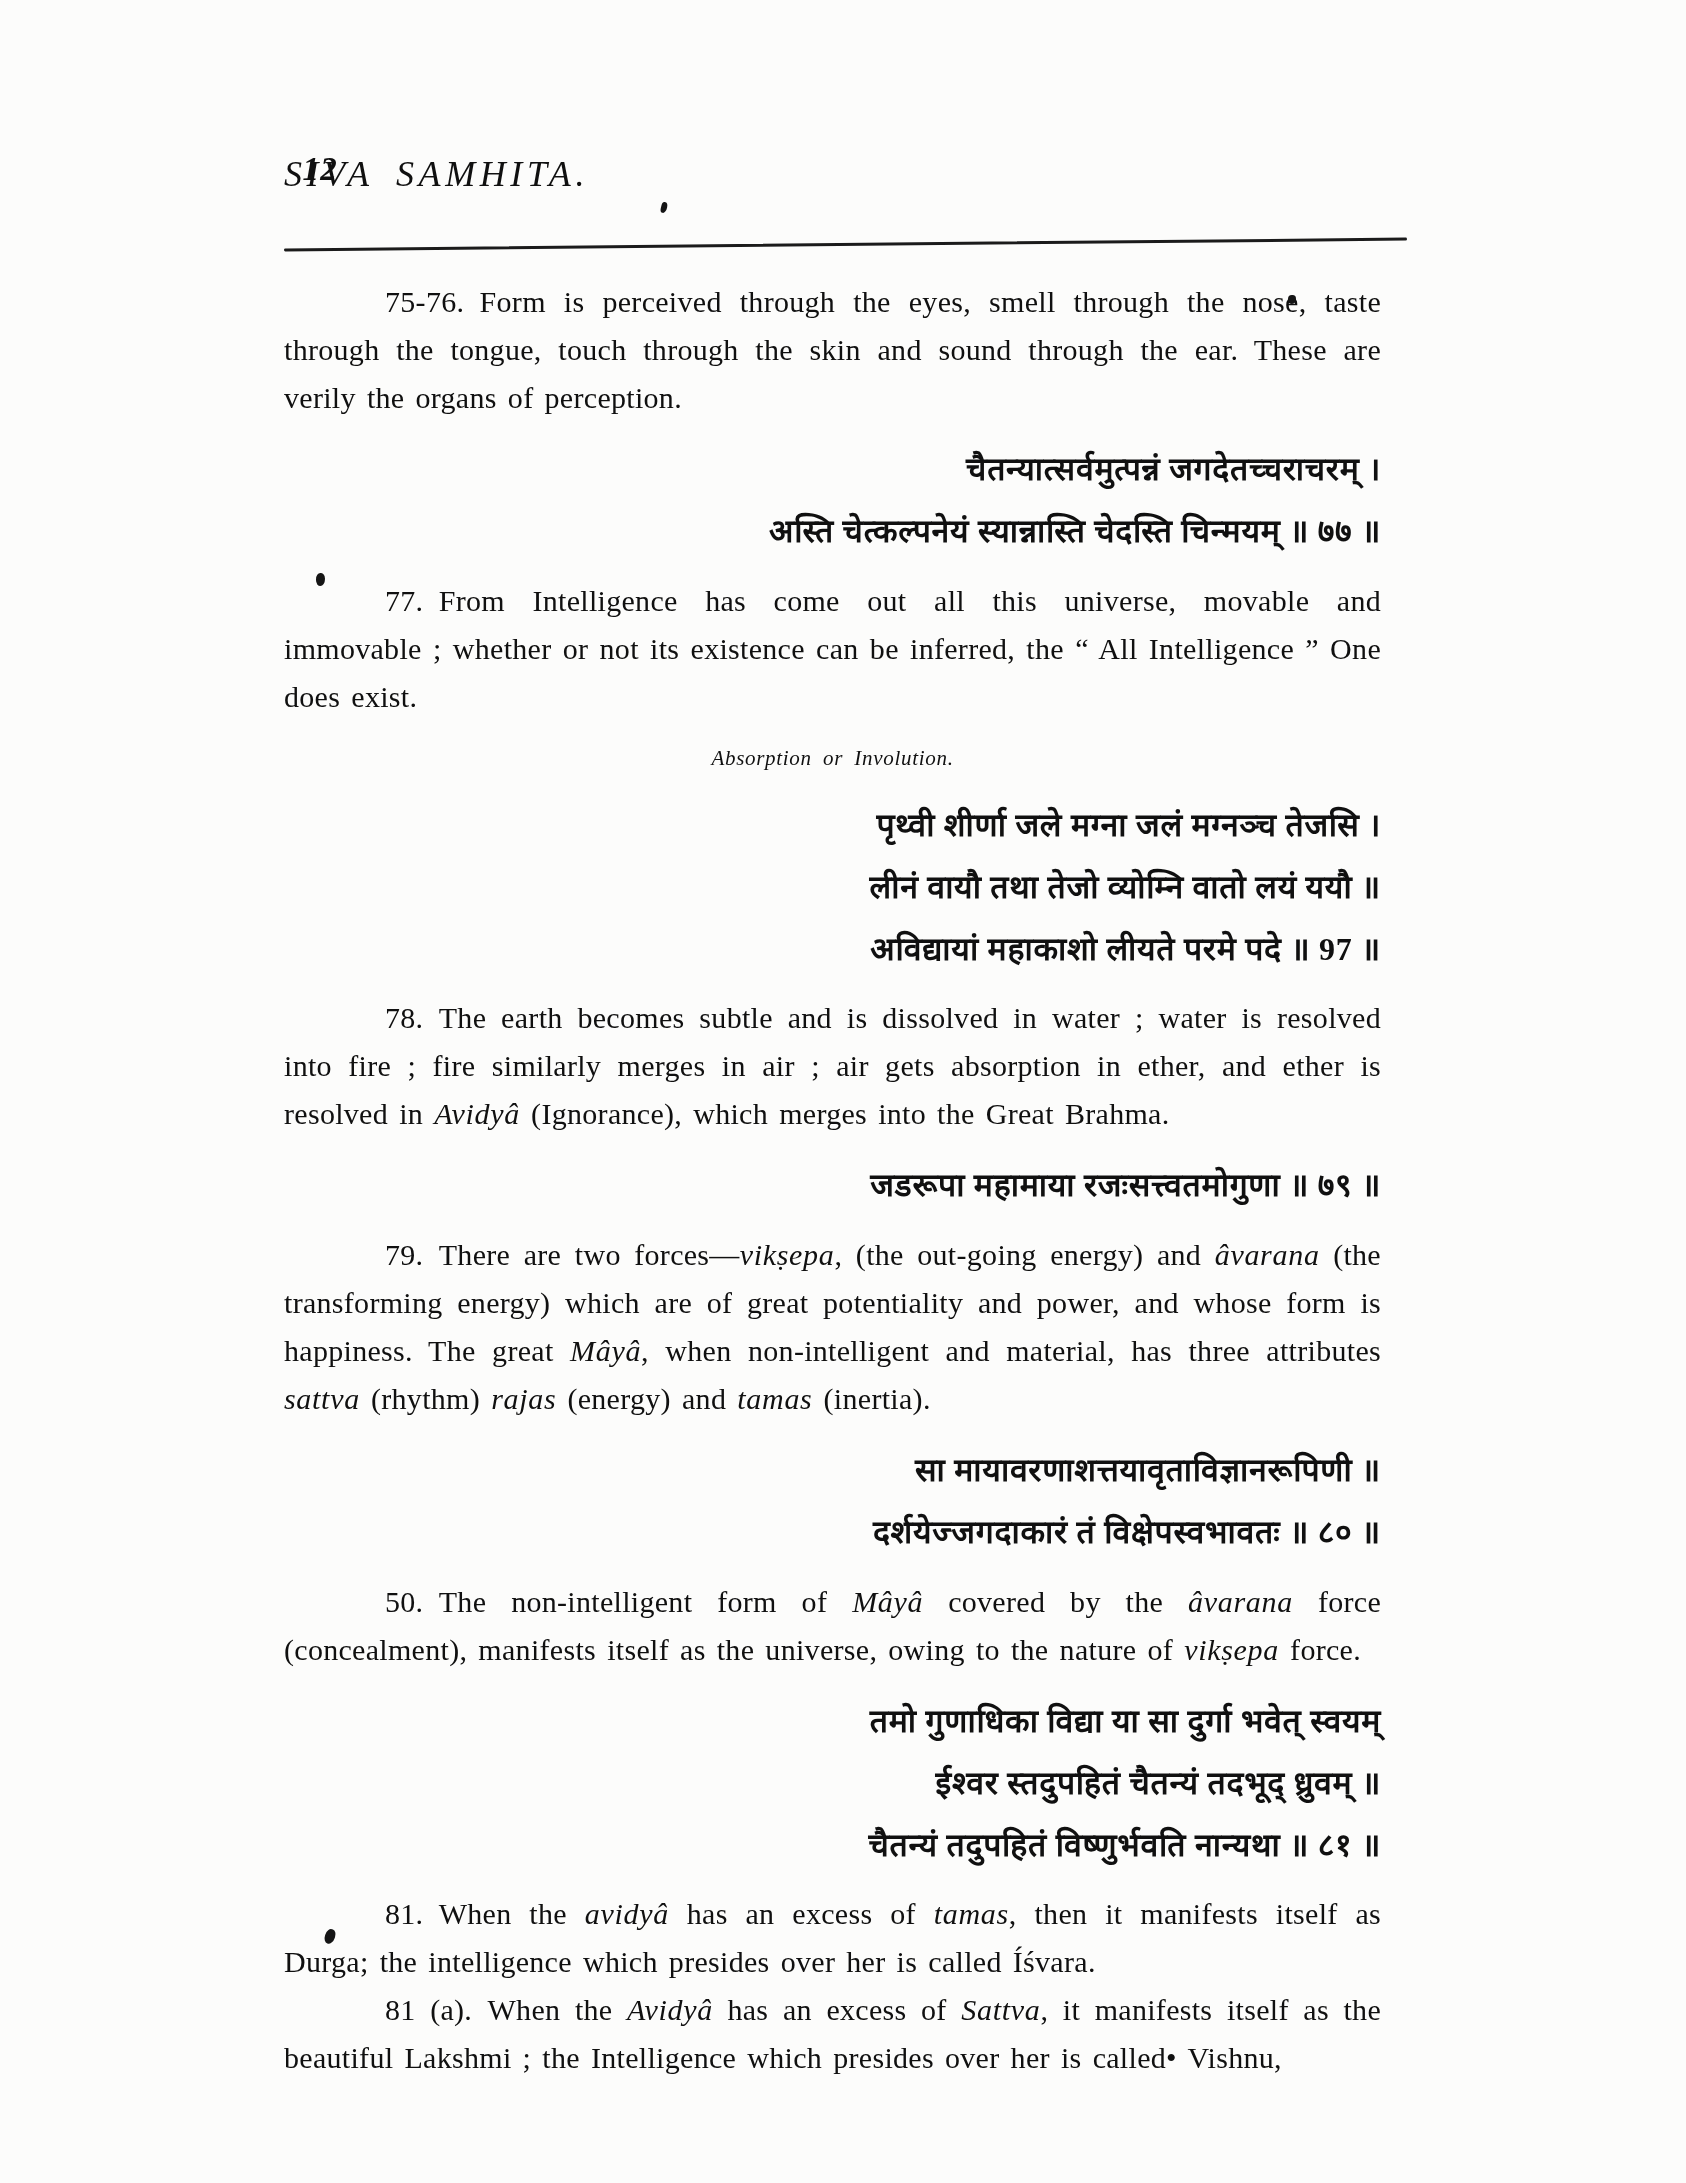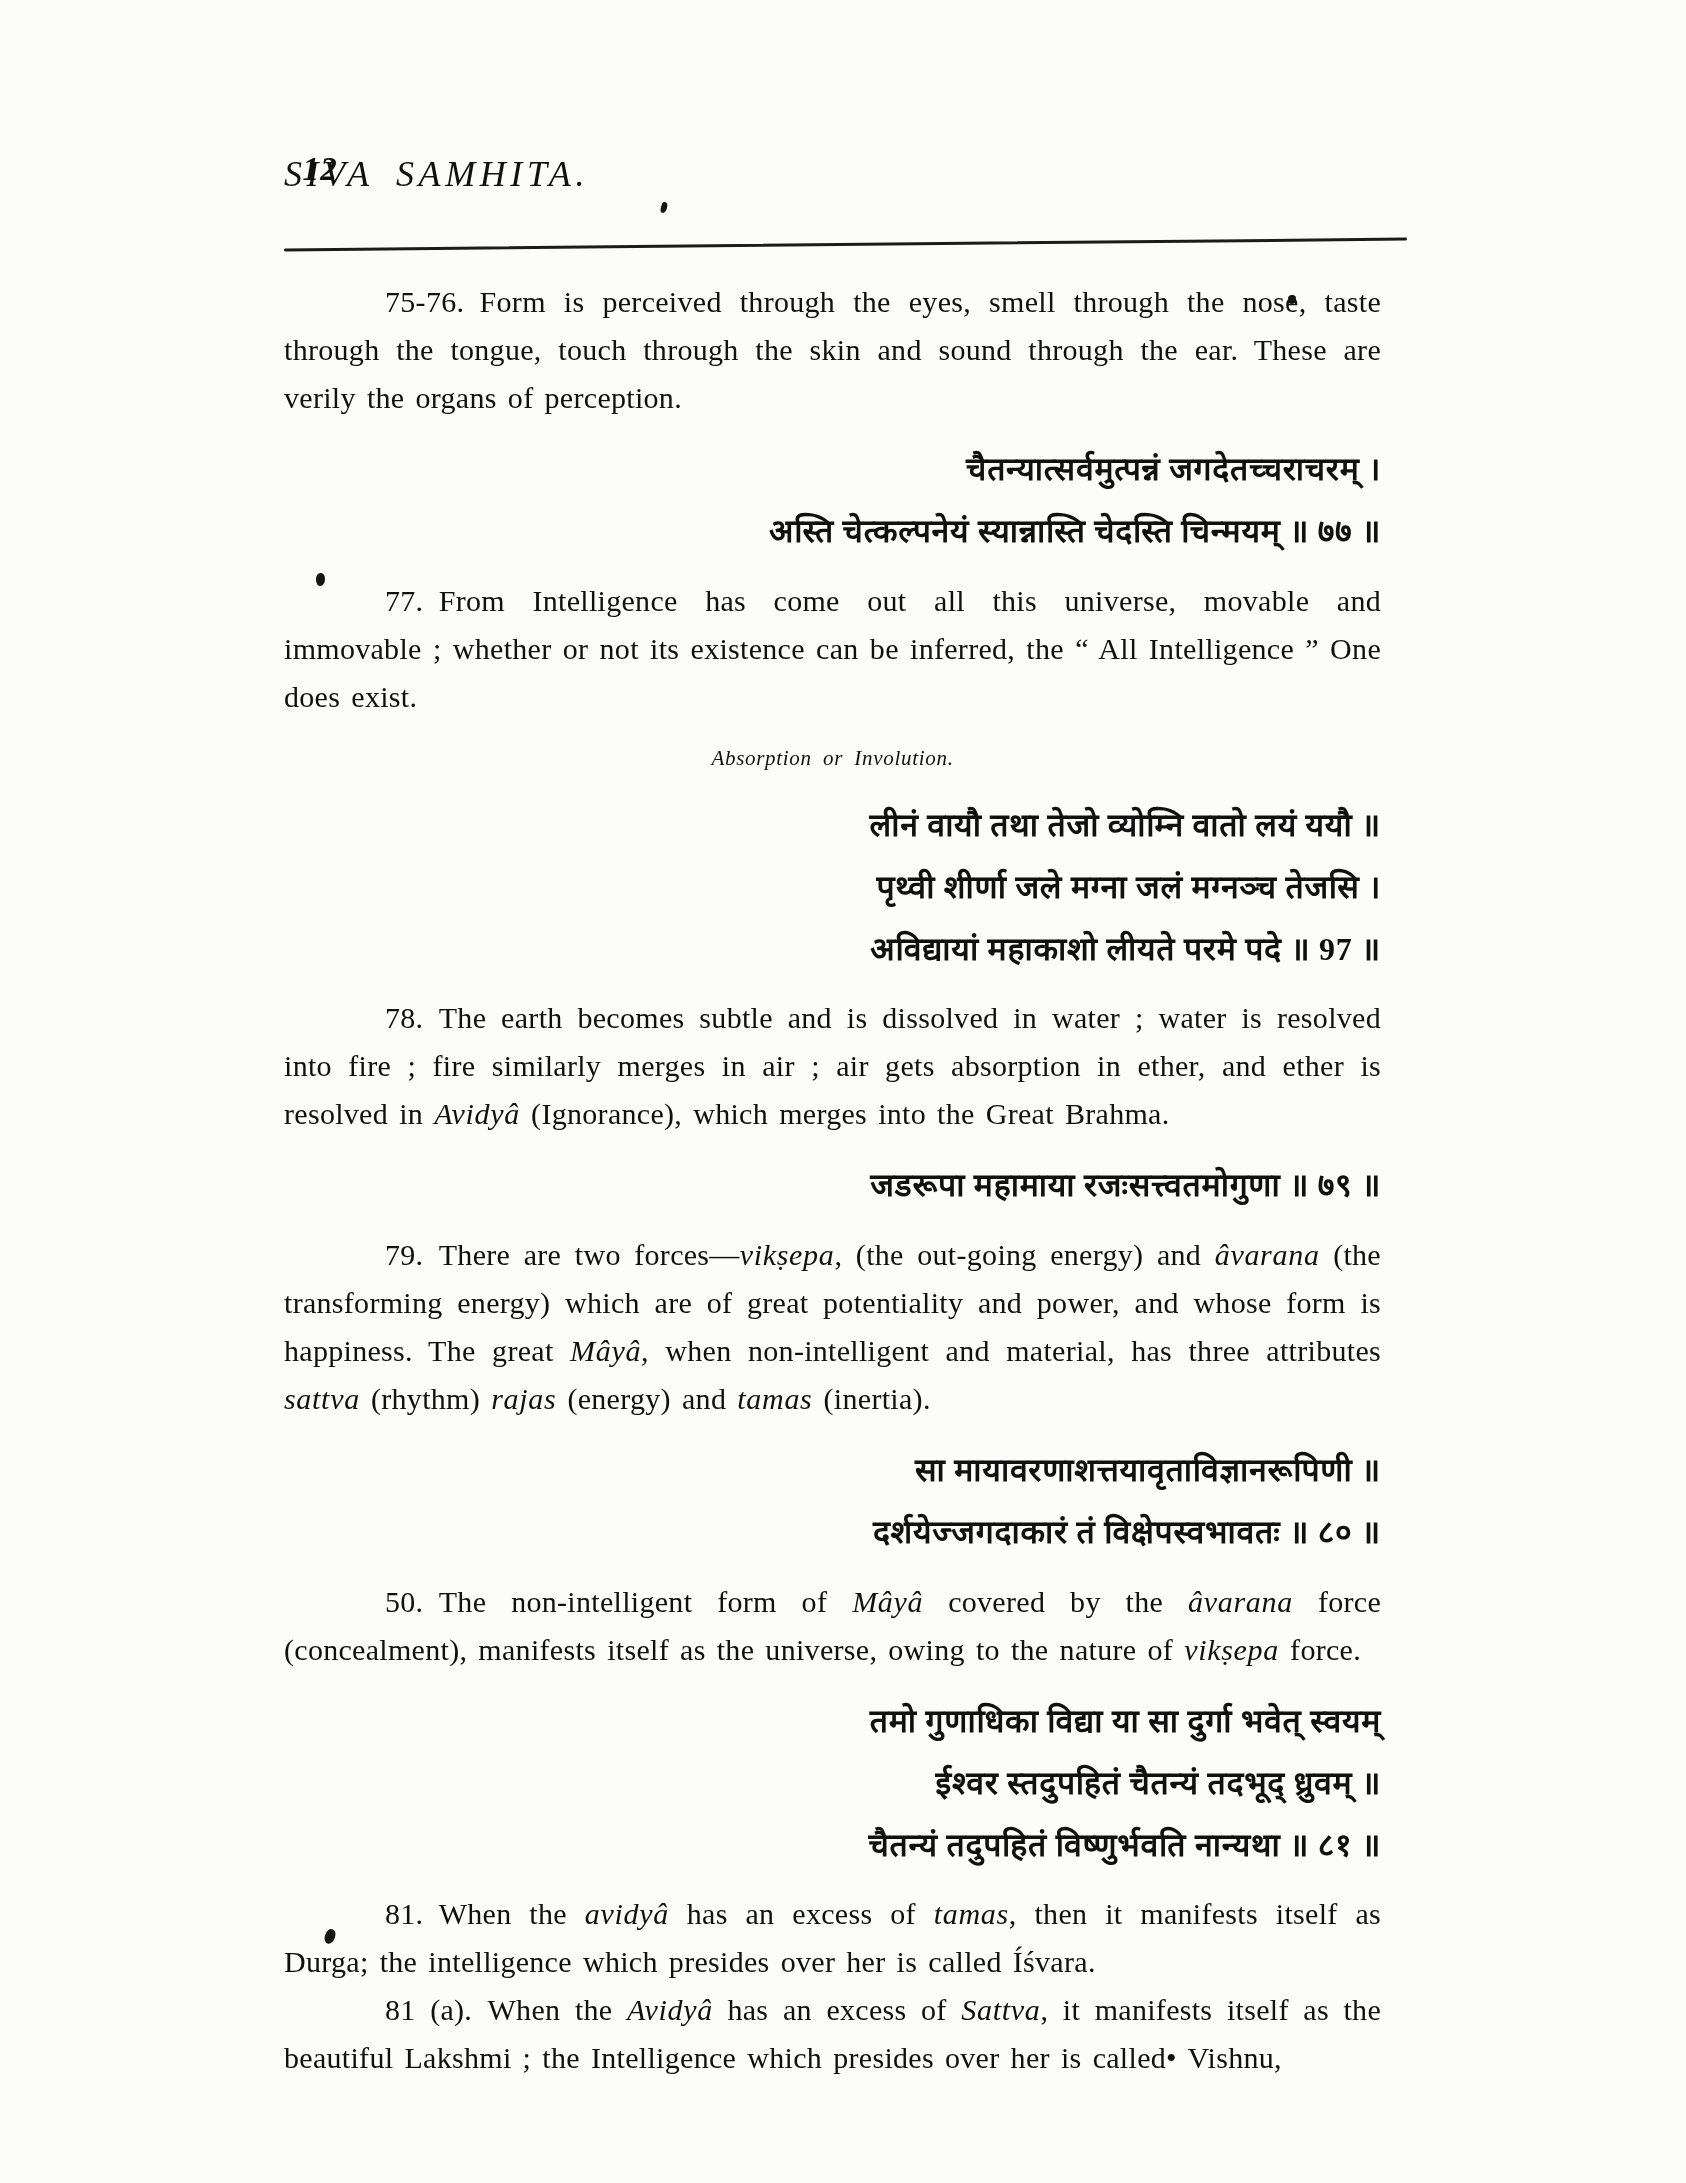--- a/index.html
+++ b/index.html
@@ -120,8 +120,8 @@
       <p class="para"><span>77. From Intelligence has come out all this universe, movable and immovable ; whether or not its existence can be inferred, the “ All Intelligence ” One does exist.</span></p>
       <div class="subheading">Absorption or Involution.</div>
       <div class="verse">
+        <div class="verse-line">पृथ्वी शीर्णा जले मग्ना जलं मग्नञ्च तेजसि ।</div>
         <div class="verse-line">लीनं वायौ तथा तेजो व्योम्नि वातो लयं ययौ ॥</div>
-        <div class="verse-line">पृथ्वी शीर्णा जले मग्ना जलं मग्नञ्च तेजसि ।</div>
         <div class="verse-line">अविद्यायां महाकाशो लीयते परमे पदे ॥ 97 ॥</div>
       </div>
       <p class="para"><span>78. The earth becomes subtle and is dissolved in water ; water is resolved into fire ; fire similarly merges in air ; air gets absorption in ether, and ether is resolved in </span><em>Avidyâ</em><span> (Ignorance), which merges into the Great Brahma.</span></p>

